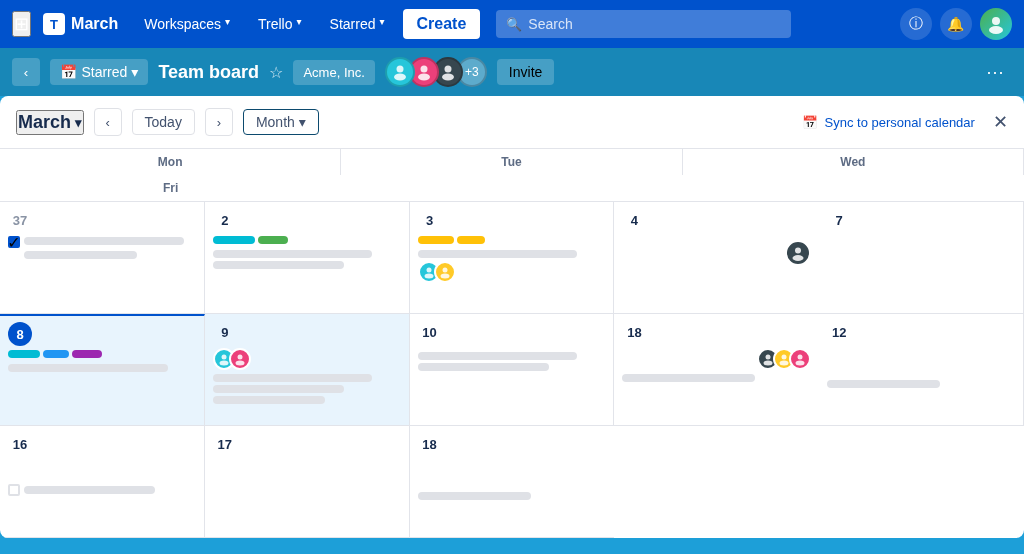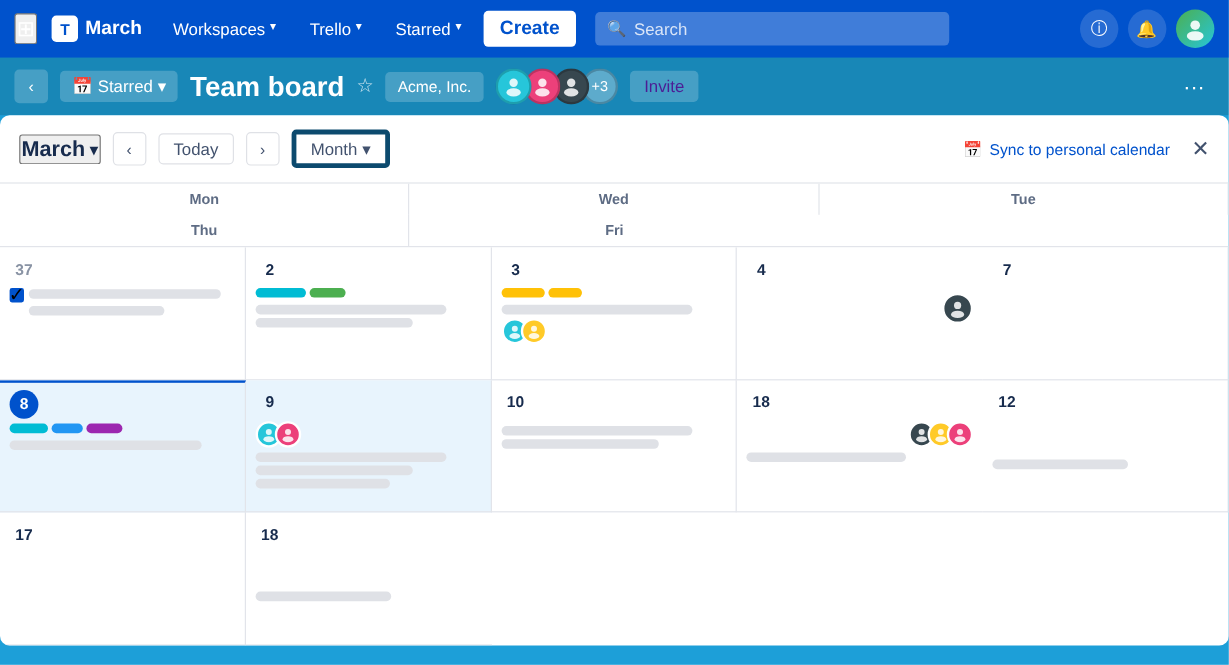--- a/index.html
+++ b/index.html
@@ -73,7 +73,7 @@
       border-radius: 4px; font-size: 14px; cursor: pointer; display: flex; align-items: center; gap: 4px;
     }
     .board-title {
-      color: white; font-size: 23px; font-weight: 700;
+      color: white; font-size: 18px; font-weight: 700;
     }
     .star-btn { background: none; border: none; color: rgba(255,255,255,0.8); cursor: pointer; font-size: 16px; }
     .workspace-badge {

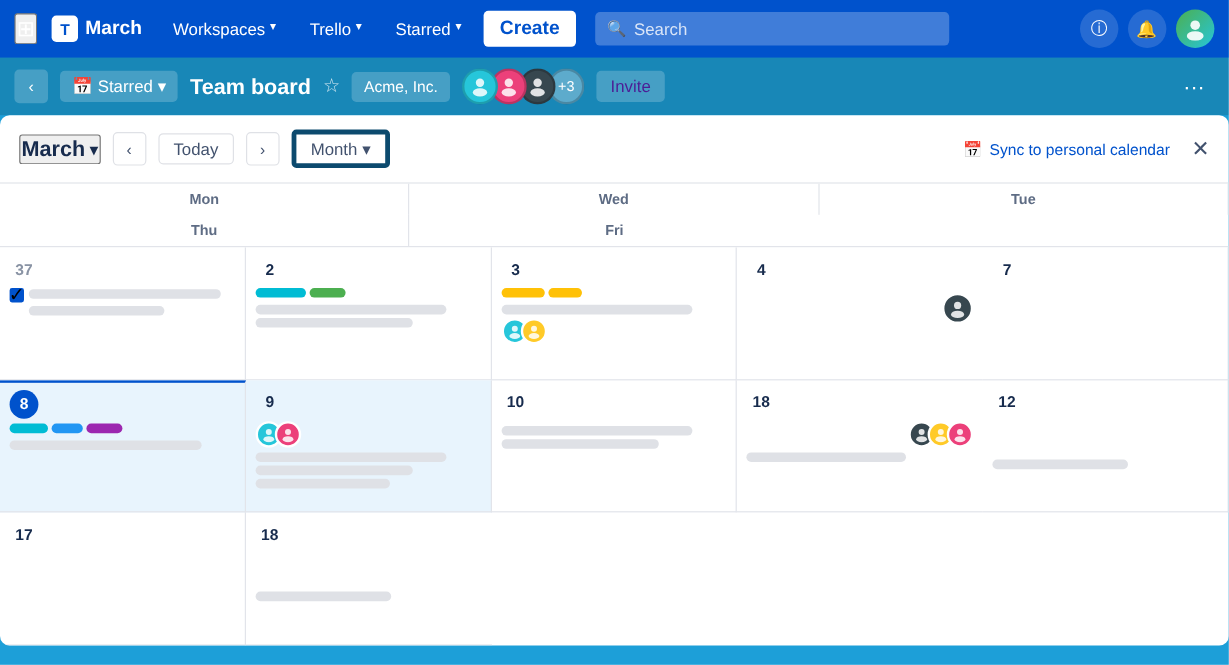--- a/index.html
+++ b/index.html
@@ -93,7 +93,7 @@
       border: 2px solid rgba(0,0,0,0.2);
     }
     .invite-btn {
-      background: rgba(255,255,255,0.2); border: none; color: #4c1d95; padding: 5px 12px;
+      background: rgba(255,255,255,0.2); border: none; color: #000000; padding: 5px 12px;
       border-radius: 4px; font-size: 14px; cursor: pointer; text-align: right;
     }
     .more-btn {

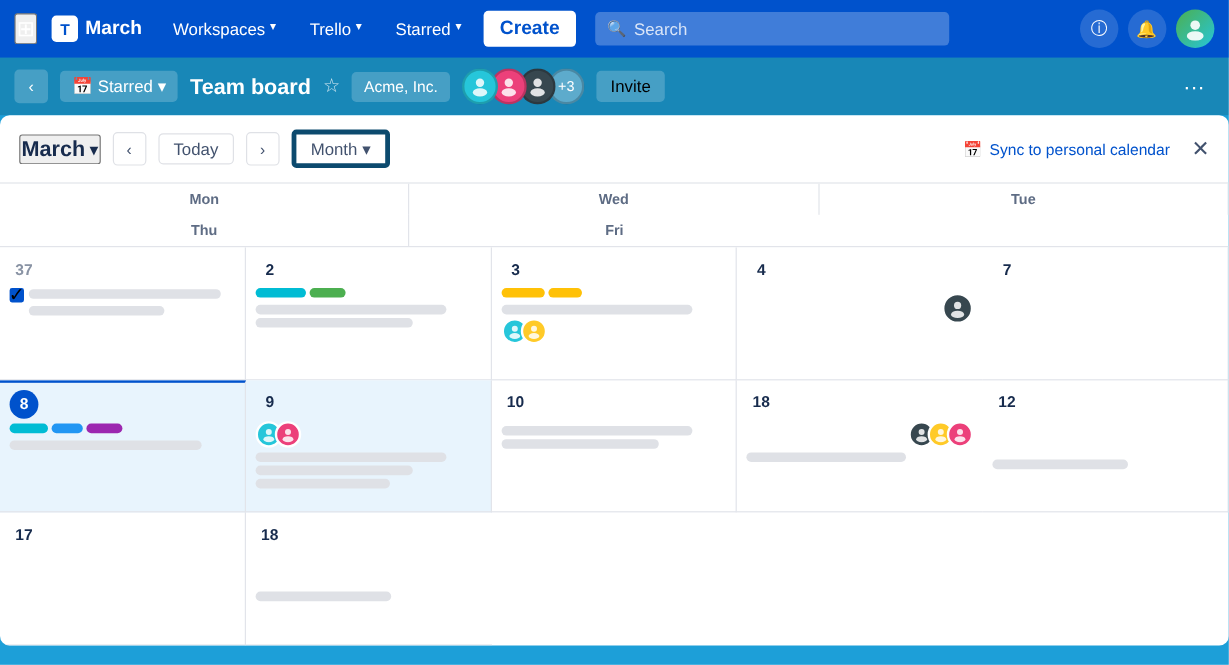--- a/index.html
+++ b/index.html
@@ -131,7 +131,7 @@
       font-size: 14px; cursor: pointer; color: #42526e;
     }
     .view-toggle {
-      background: none; border: 4px solid #0c4a6e; border-radius: 4px; padding: 4px 12px;
+      background: none; border: 1px solid #0c4a6e; border-radius: 4px; padding: 4px 12px;
       font-size: 14px; cursor: pointer; color: #42526e; display: flex; align-items: center; gap: 4px;
     }
     .sync-btn {

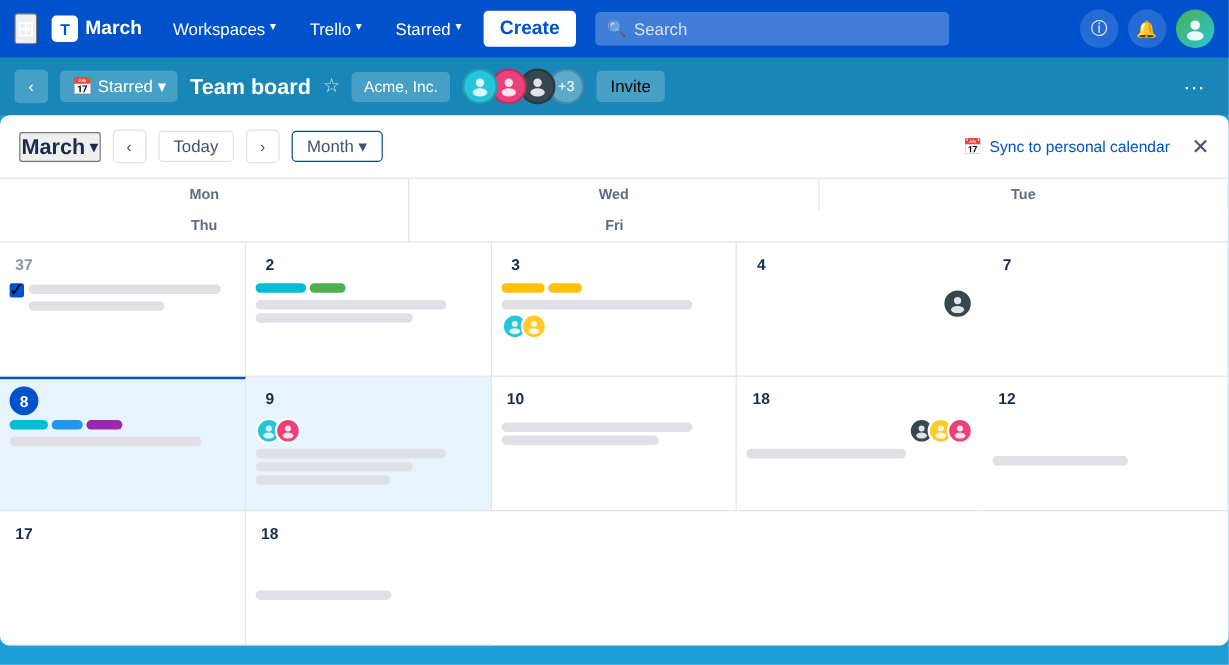--- a/index.html
+++ b/index.html
@@ -314,8 +314,8 @@
 
     <div class="cal-header">
       <div class="cal-header-cell"><strong>Mon</strong></div>
+      <div class="cal-header-cell"><strong>Tue</strong></div>
       <div class="cal-header-cell"><strong>Wed</strong></div>
-      <div class="cal-header-cell"><strong>Tue</strong></div>
       <div class="cal-header-cell"><strong>Thu</strong></div>
       <div class="cal-header-cell"><strong>Fri</strong></div>
     </div>

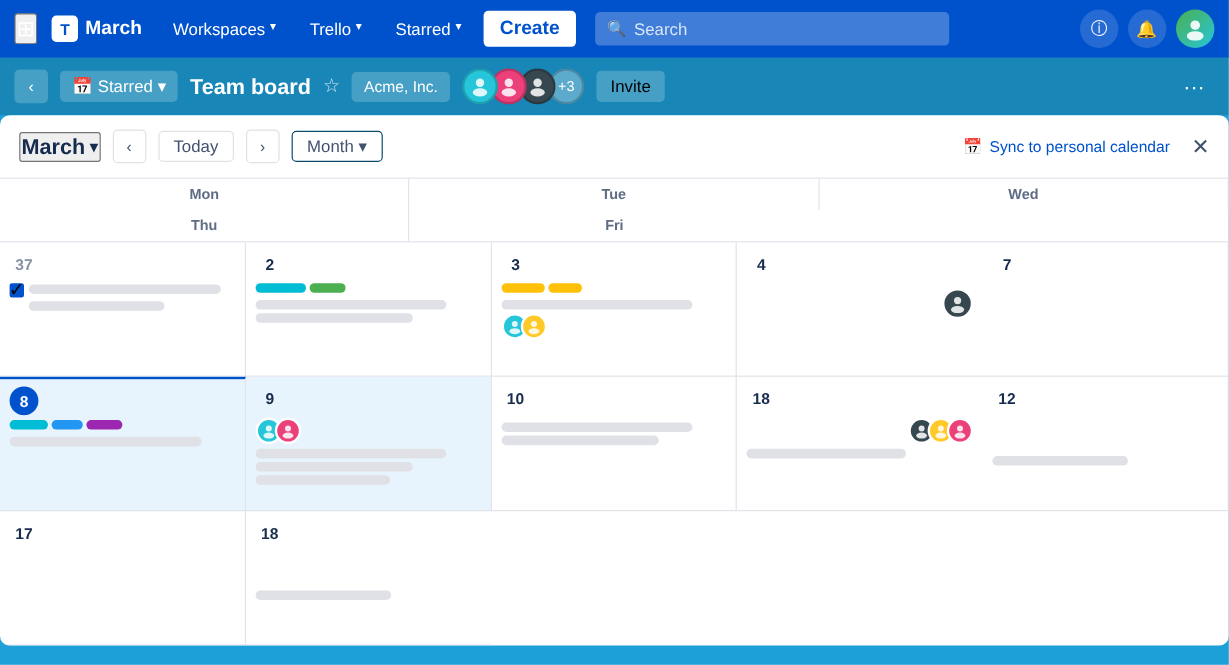--- a/index.html
+++ b/index.html
@@ -316,7 +316,6 @@
       <div class="cal-header-cell"><strong>Mon</strong></div>
       <div class="cal-header-cell"><strong>Tue</strong></div>
       <div class="cal-header-cell"><strong>Wed</strong></div>
-      <div class="cal-header-cell"><strong>Thu</strong></div>
       <div class="cal-header-cell"><strong>Fri</strong></div>
     </div>
 

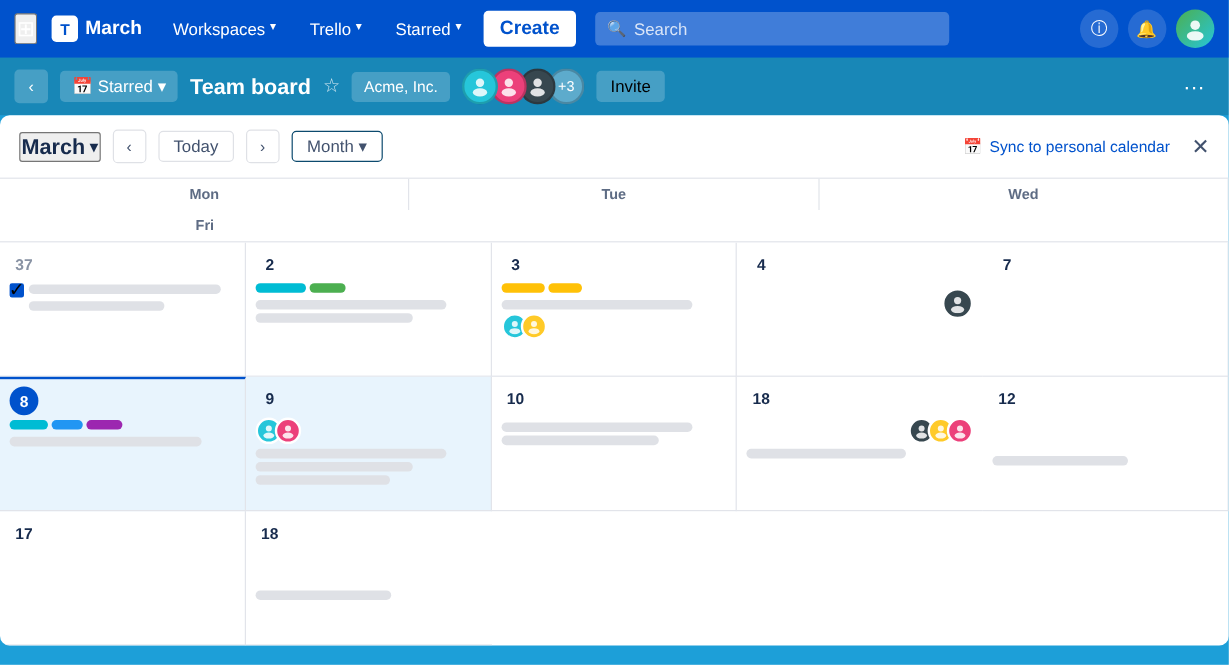--- a/index.html
+++ b/index.html
@@ -448,6 +448,13 @@
       </div>
 
 
+      <div class="cal-cell">
+        <div class="date-num">16</div>
+        <div class="checkbox-row" style="margin-top:28px;">
+          <div class="small-checkbox-empty"></div>
+          <div class="card-text med" style="margin:0;"></div>
+        </div>
+      </div>
 
       <div class="cal-cell">
         <div class="date-num">17</div>

